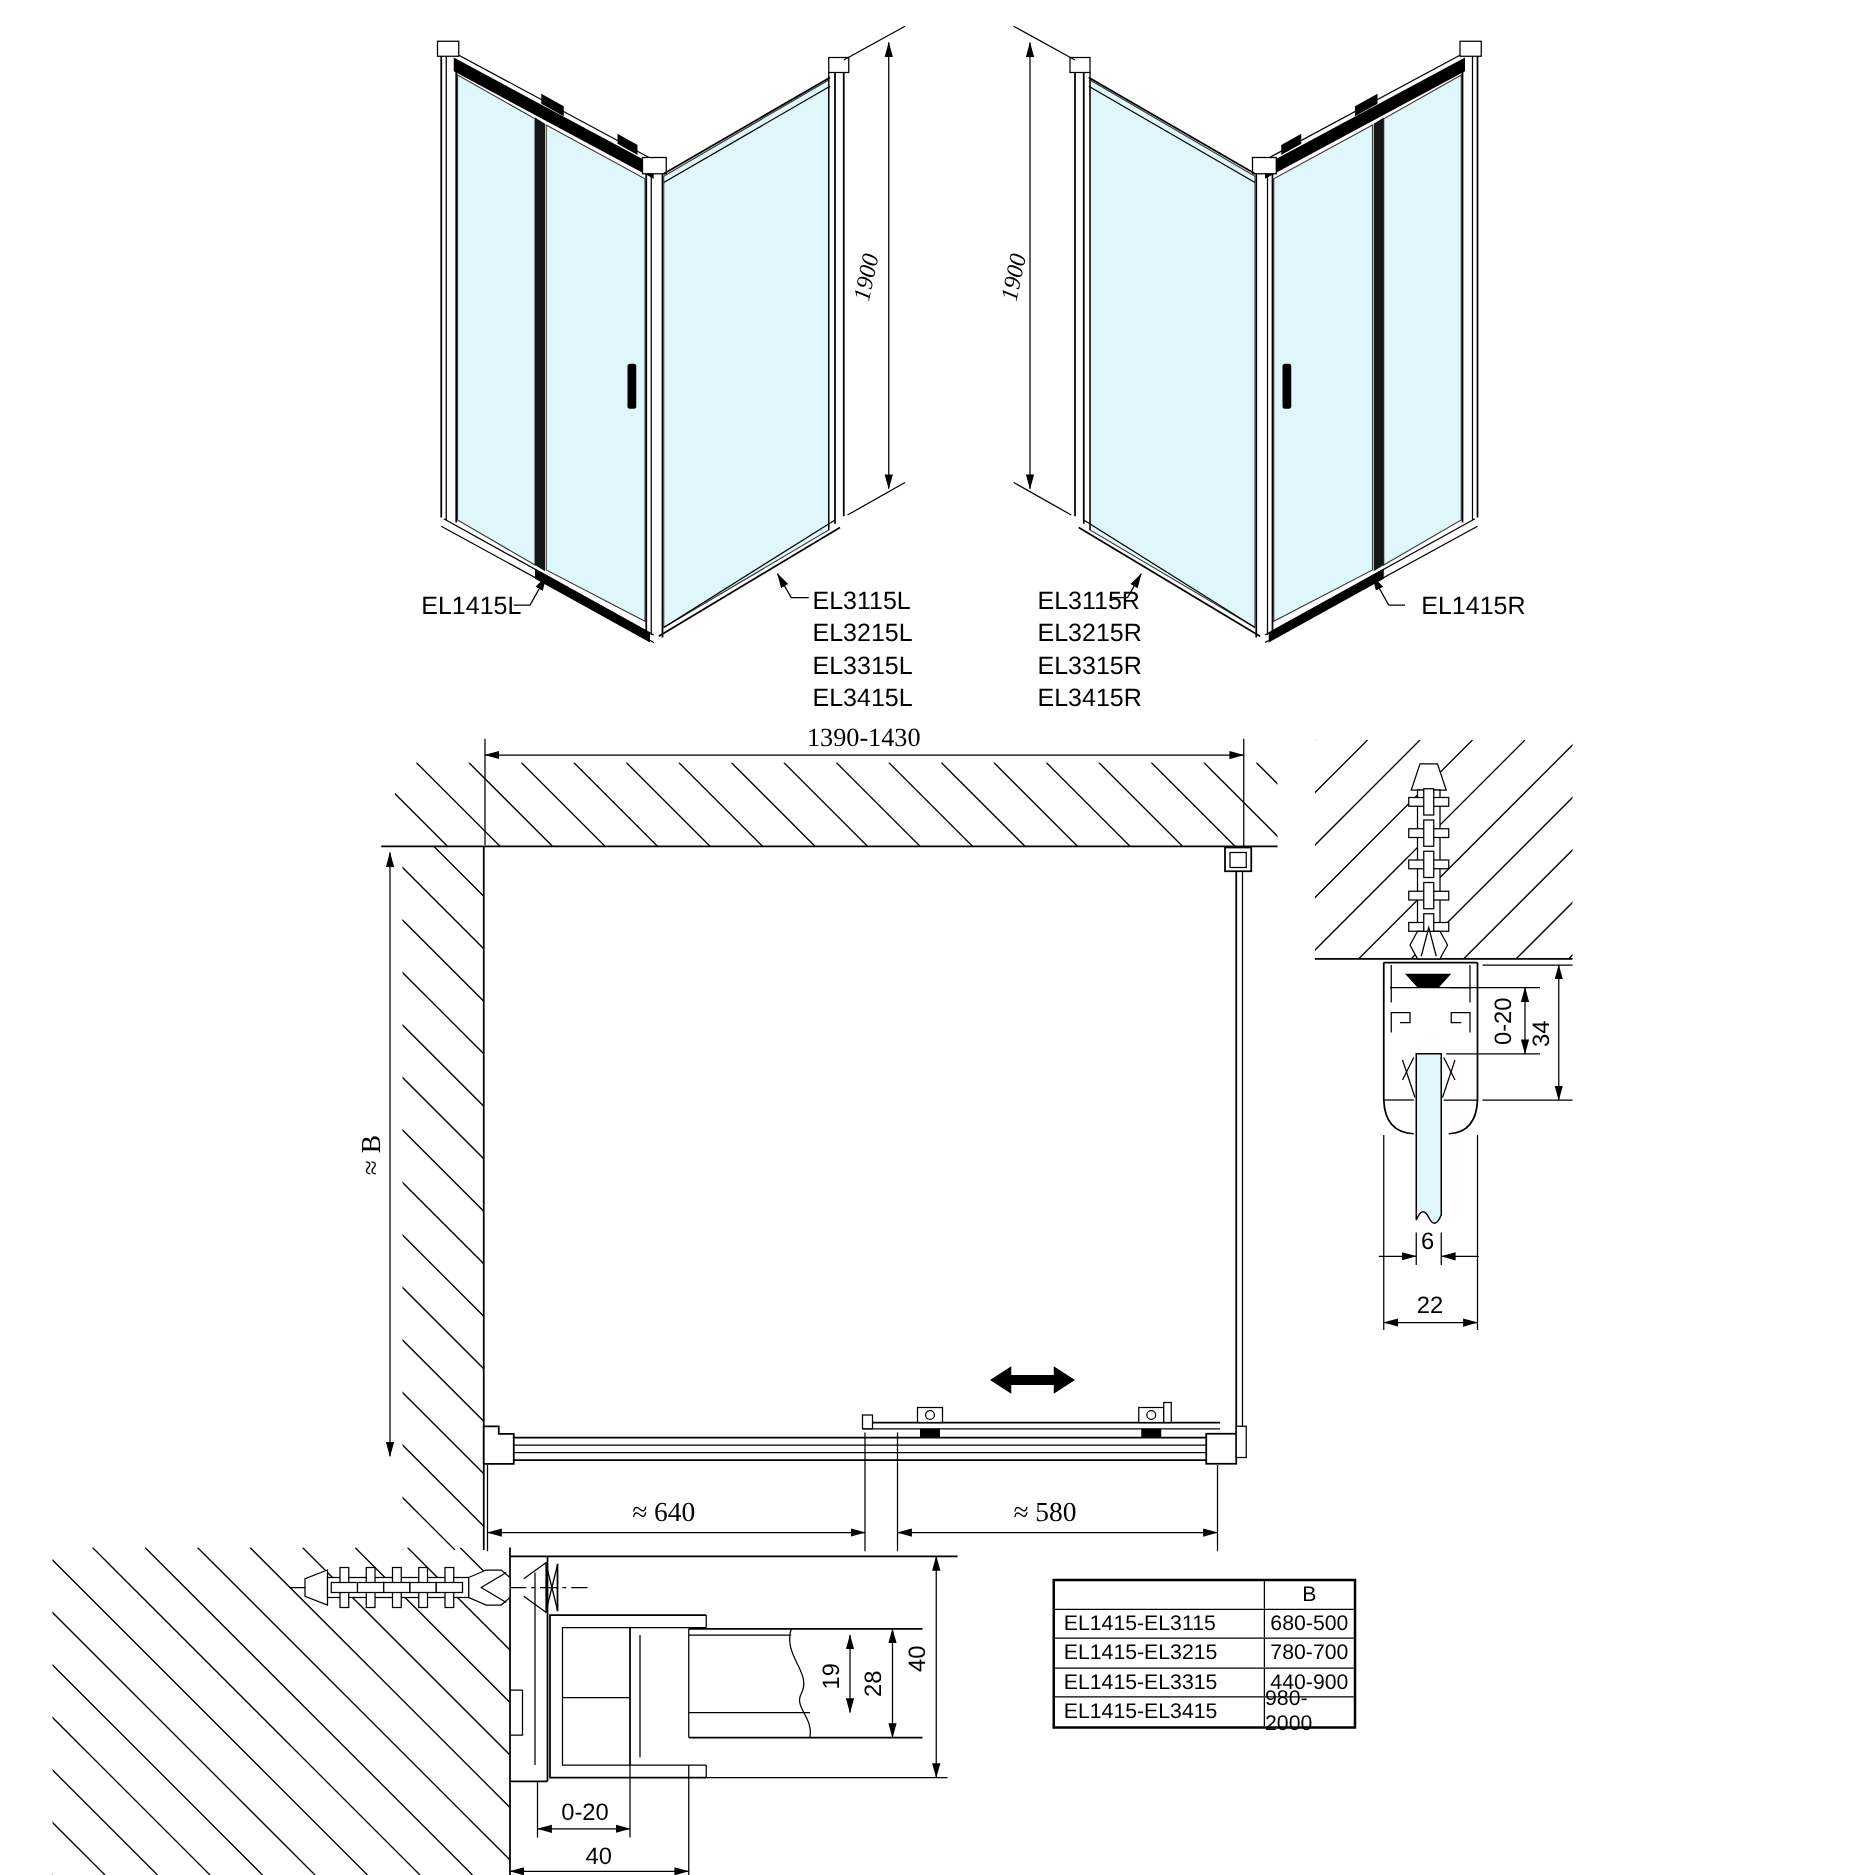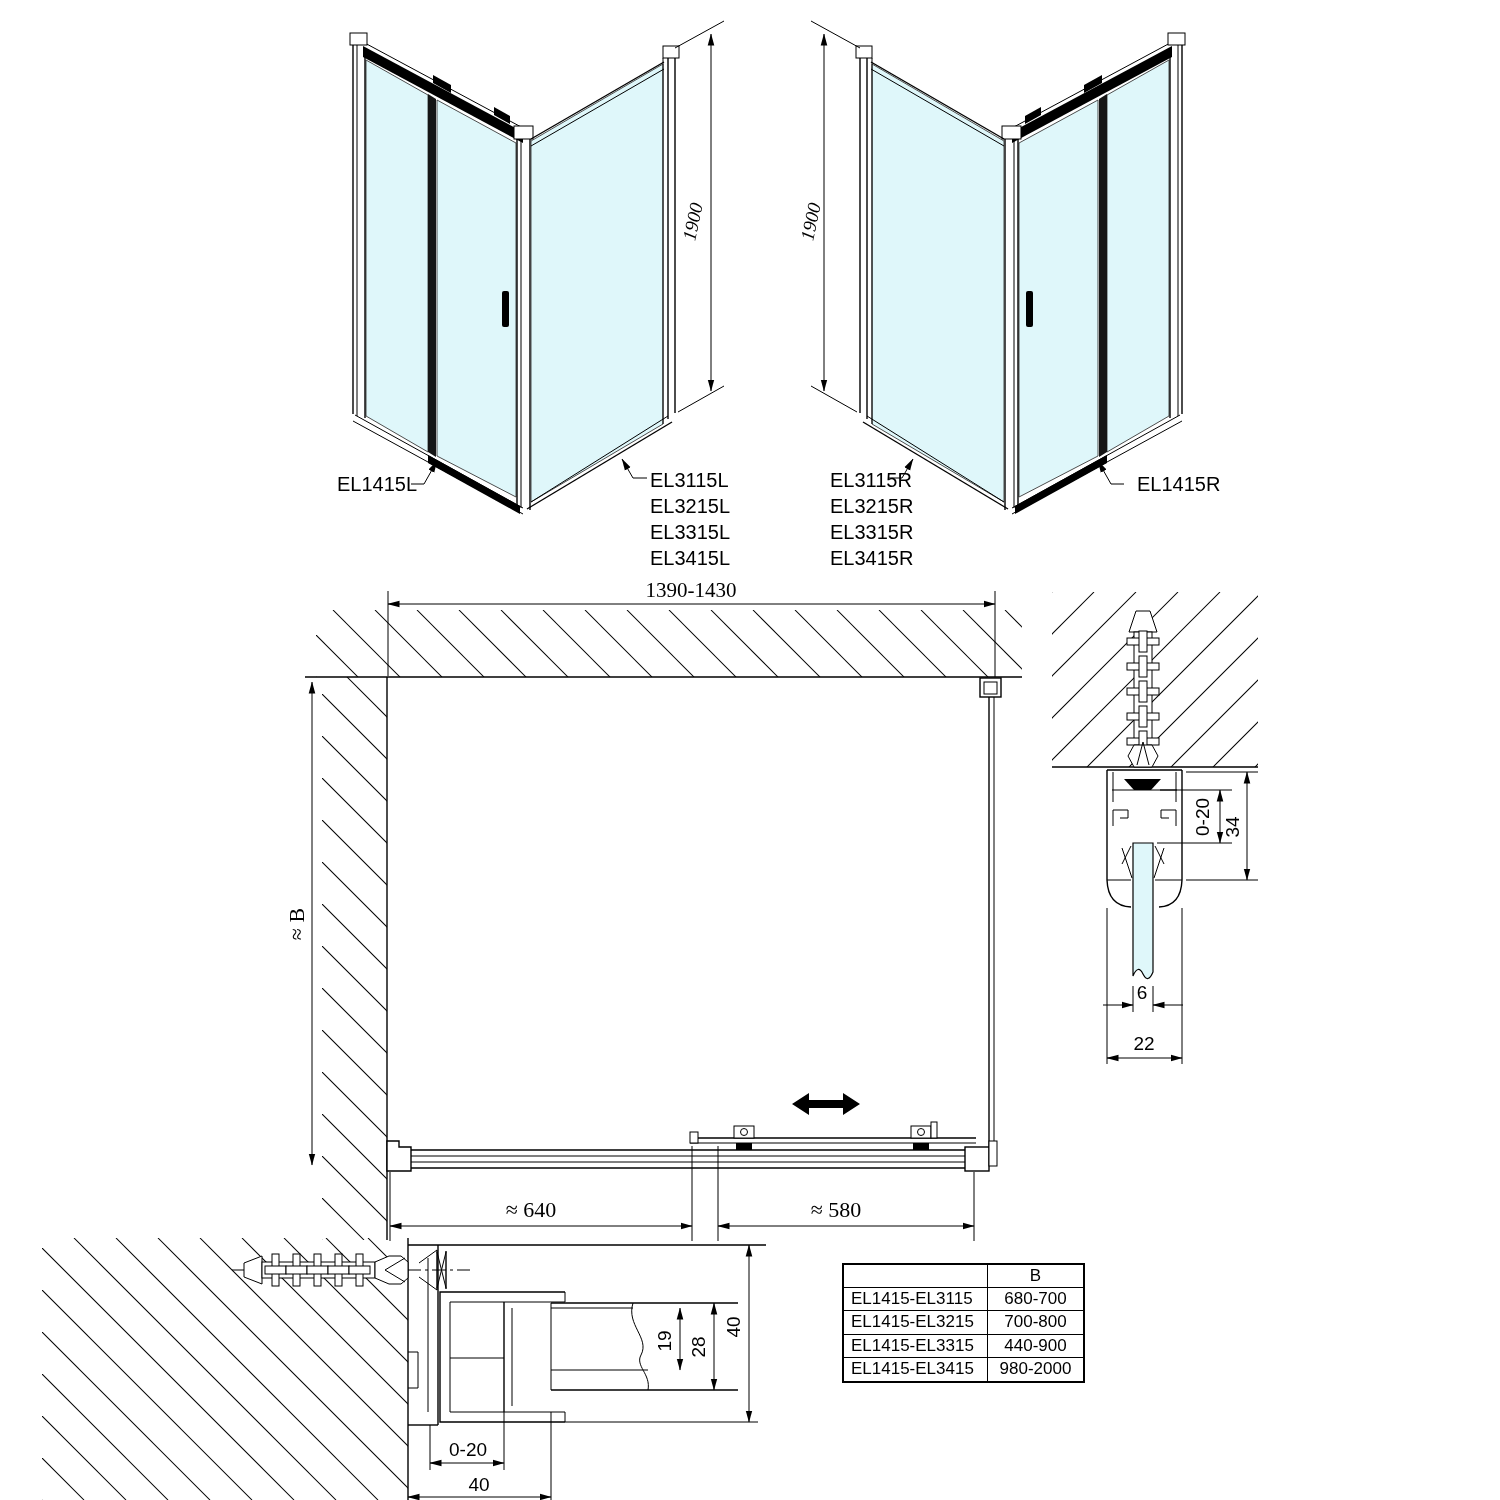--- a/index.html
+++ b/index.html
@@ -26,7 +26,7 @@
     border:2px solid #000;box-sizing:border-box;background:#fff;font-size:17px;color:#000;}
   .t-row{display:flex;height:23.2px;box-sizing:border-box;}
   .t-row:not(:last-child){border-bottom:1.4px solid #000;}
-  .t-cell-l{width:144px;box-sizing:border-box;border-right:1.4px solid #000;
+  .t-cell-l{width:168px;box-sizing:border-box;border-right:1.4px solid #000;
     display:flex;align-items:center;padding-left:7px;}
   .t-cell-r{flex:1;display:flex;align-items:center;justify-content:center;}
 </style>

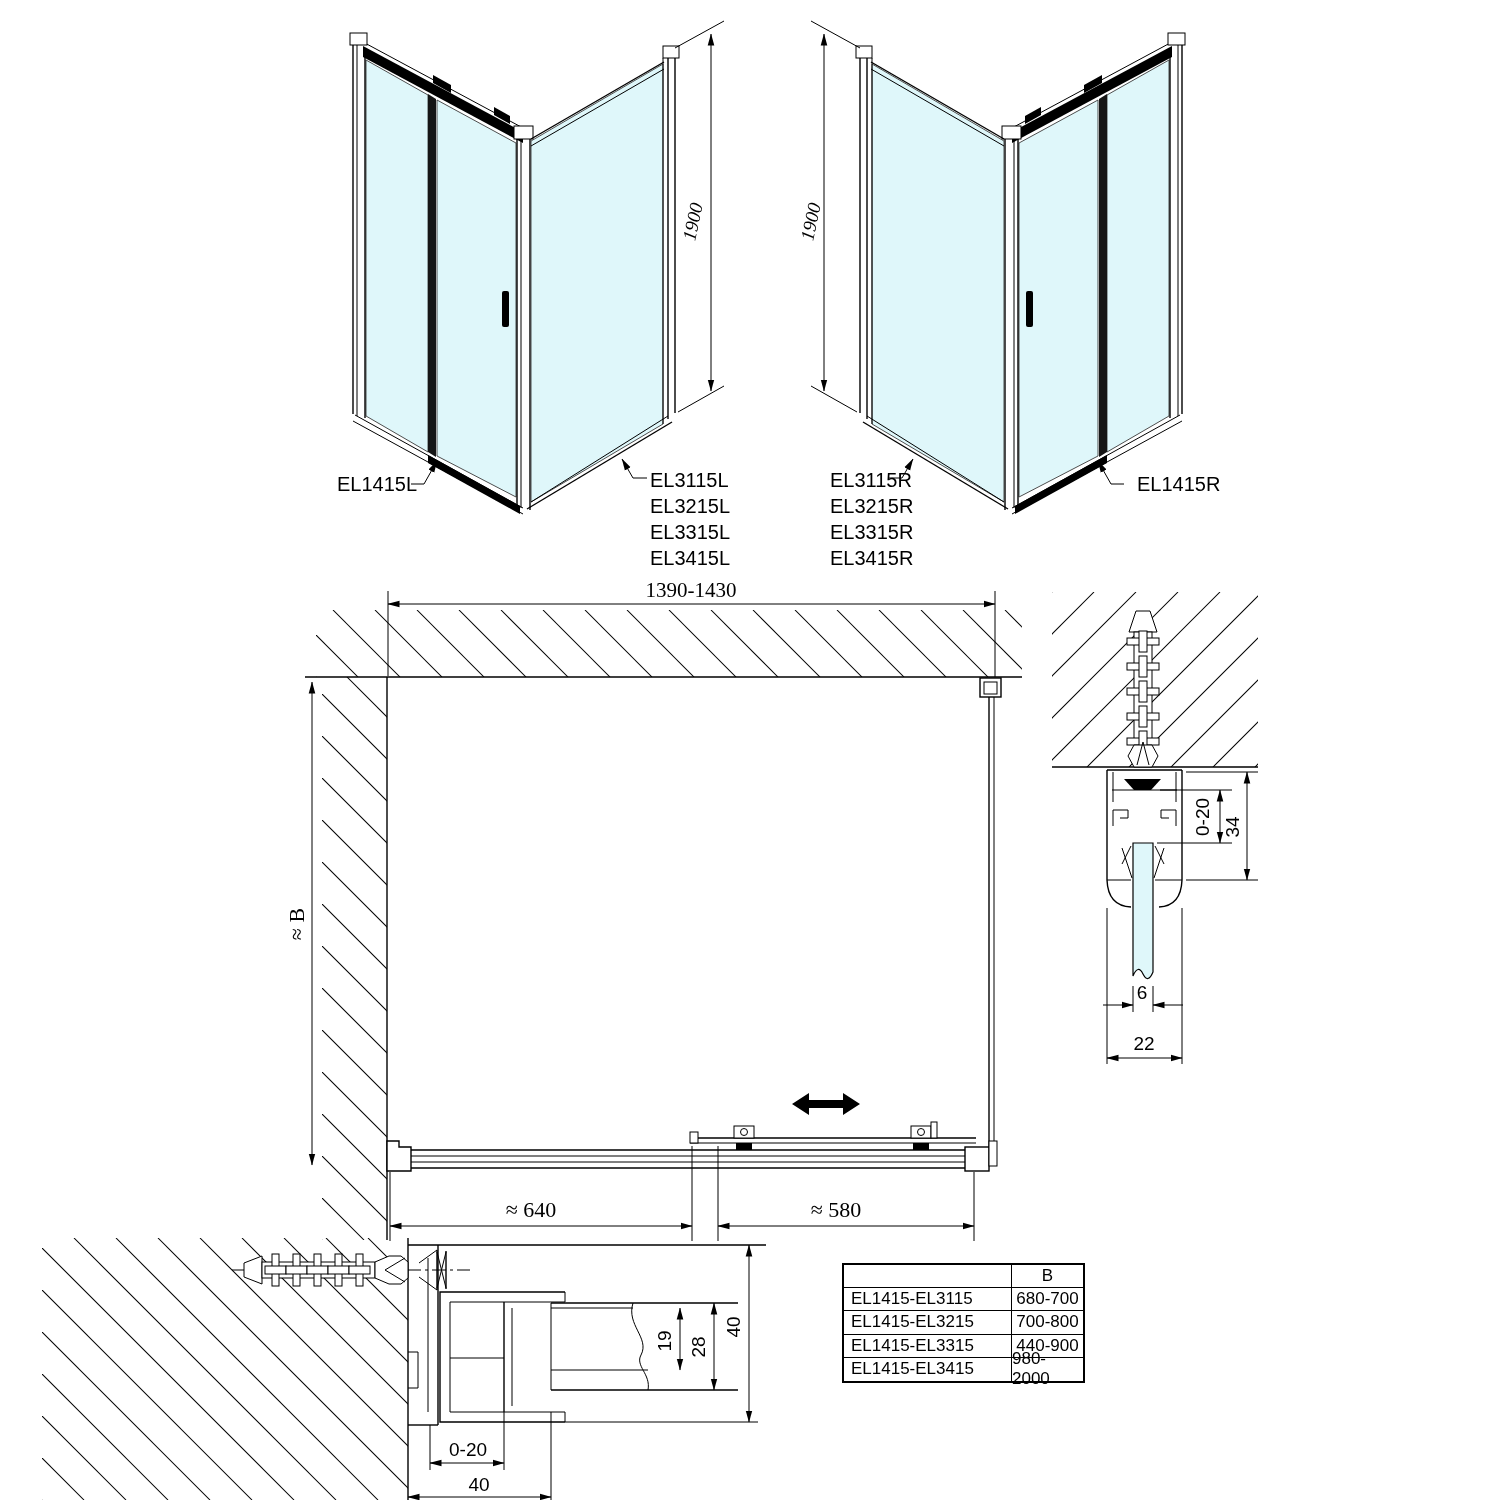--- a/index.html
+++ b/index.html
@@ -394,7 +394,7 @@
   </div>
   <div class="t-row">
     <div class="t-cell-l">EL1415-EL3115</div>
-    <div class="t-cell-r">680-700</div>
+    <div class="t-cell-r">680-500</div>
   </div>
   <div class="t-row">
     <div class="t-cell-l">EL1415-EL3215</div>

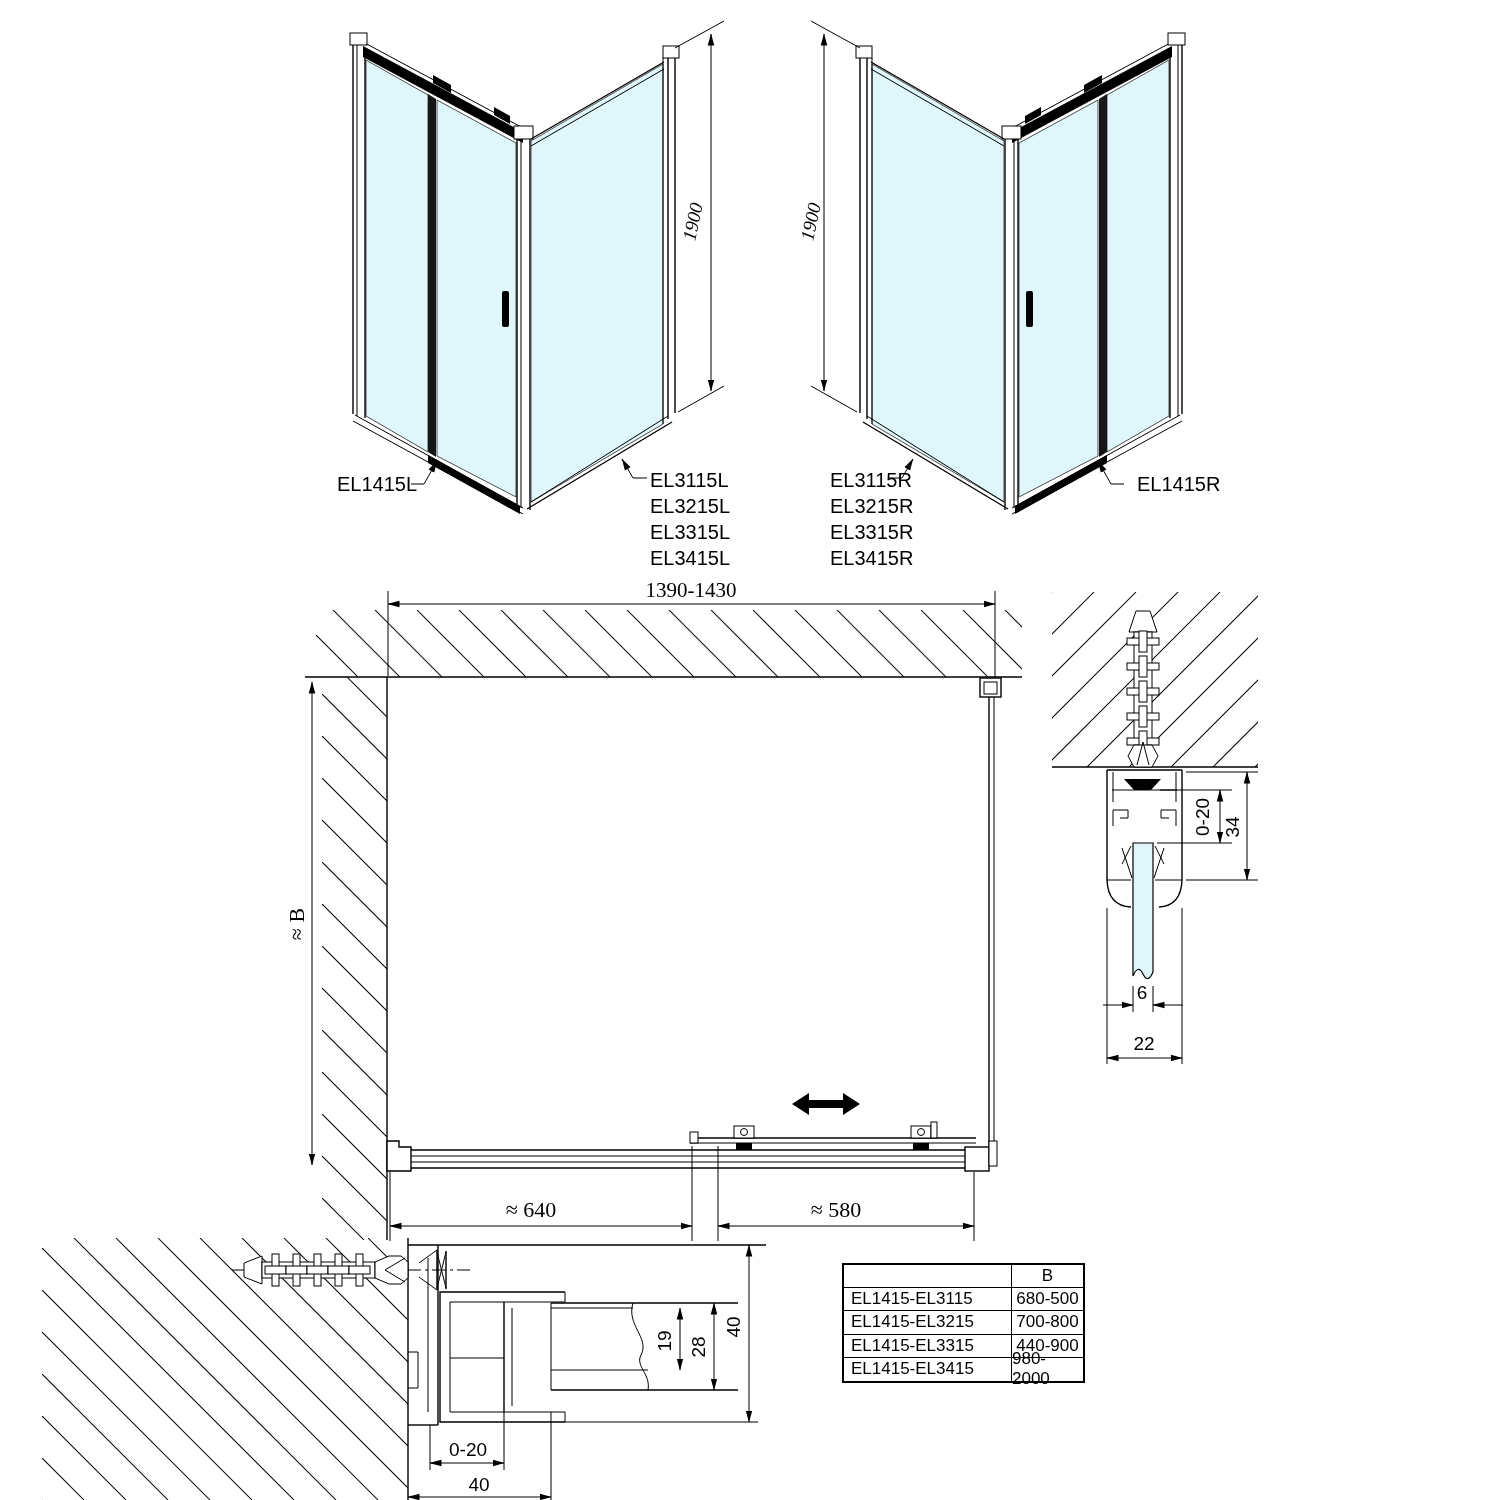--- a/index.html
+++ b/index.html
@@ -398,7 +398,7 @@
   </div>
   <div class="t-row">
     <div class="t-cell-l">EL1415-EL3215</div>
-    <div class="t-cell-r">700-800</div>
+    <div class="t-cell-r">780-700</div>
   </div>
   <div class="t-row">
     <div class="t-cell-l">EL1415-EL3315</div>

